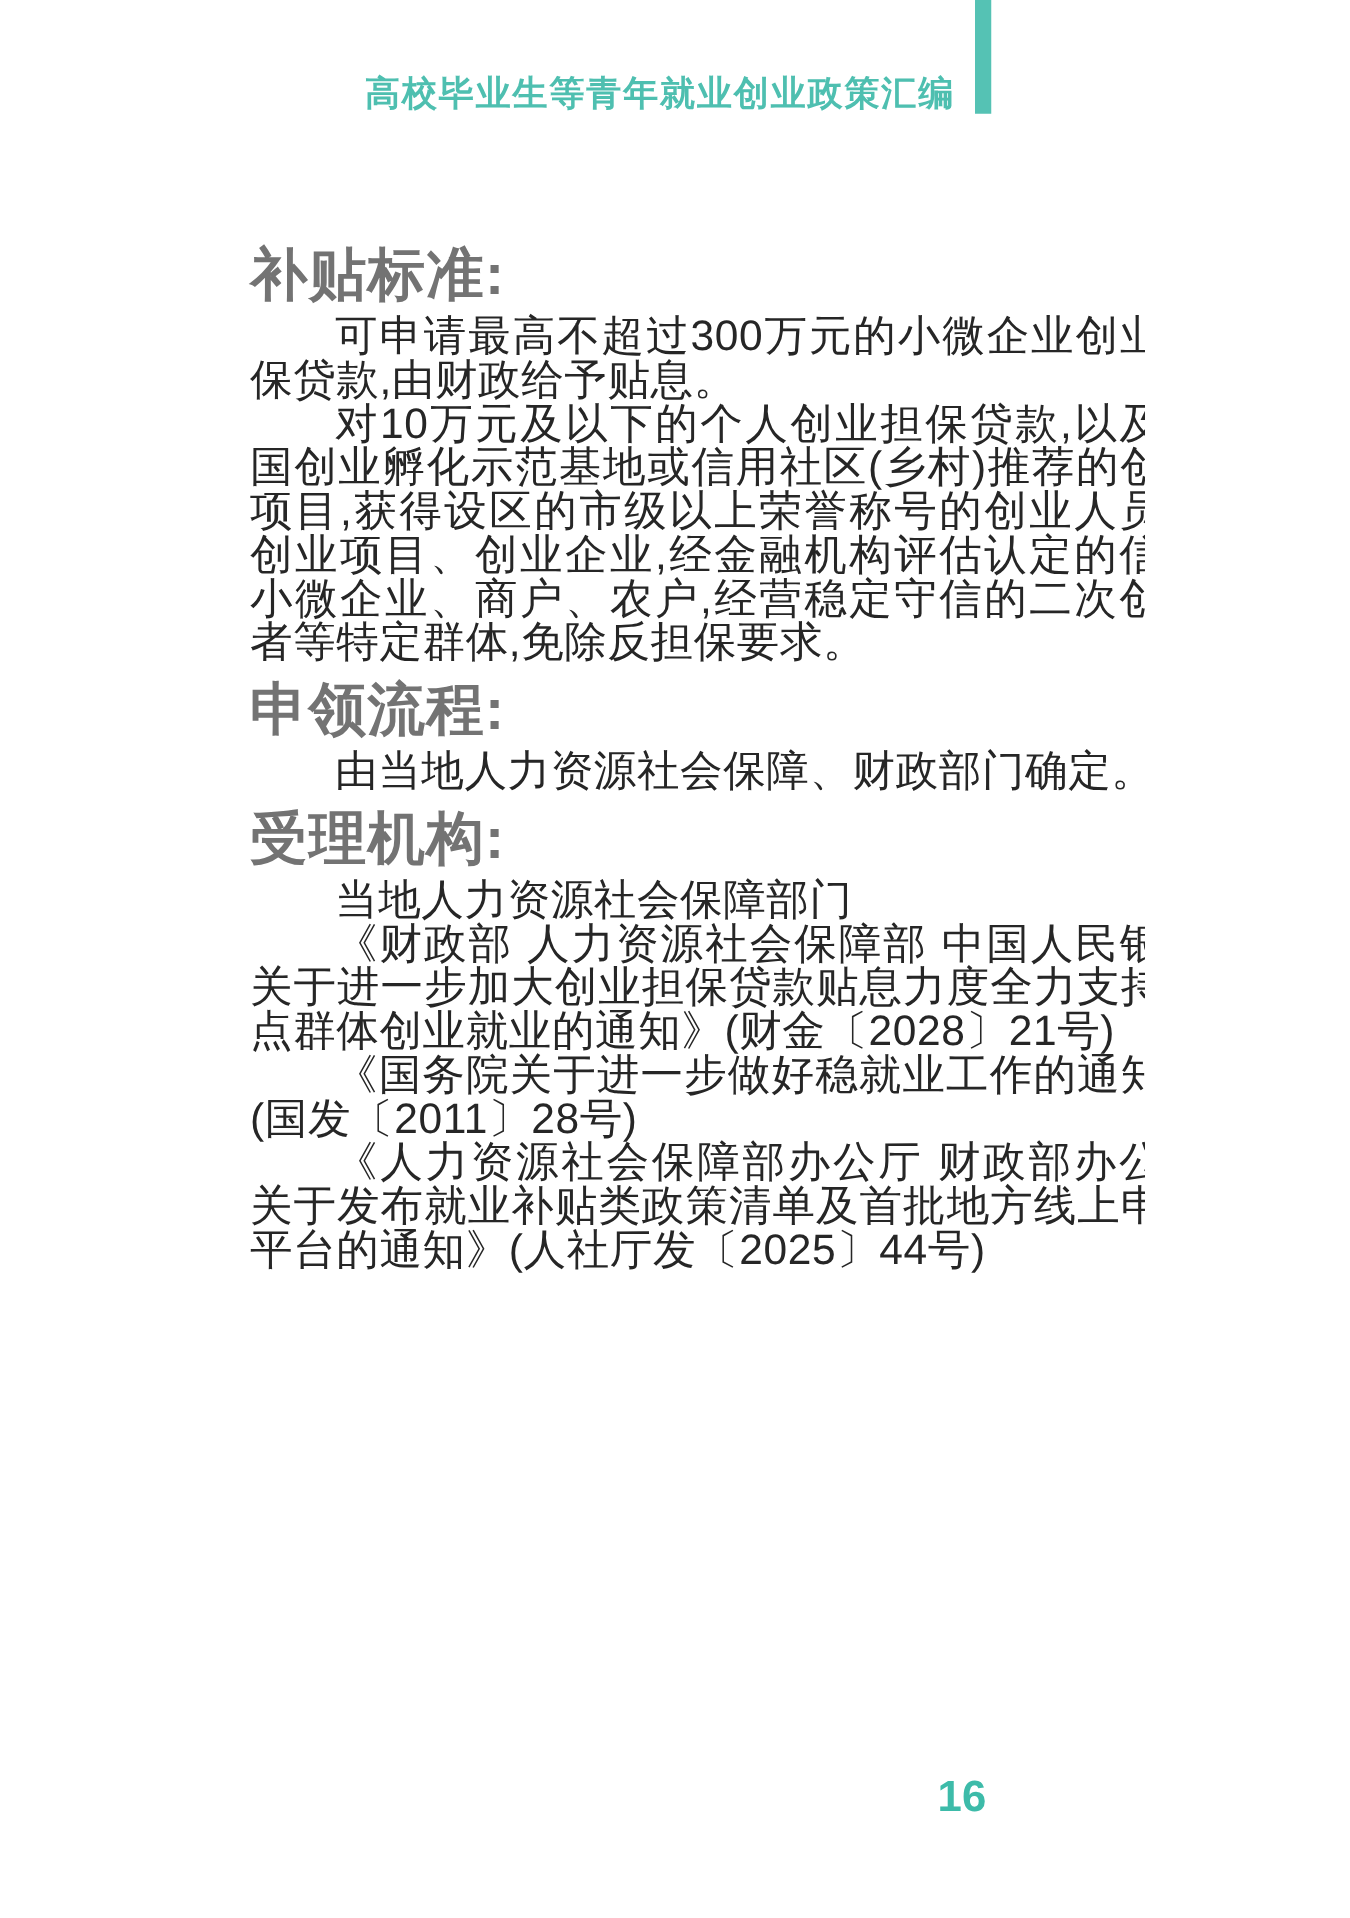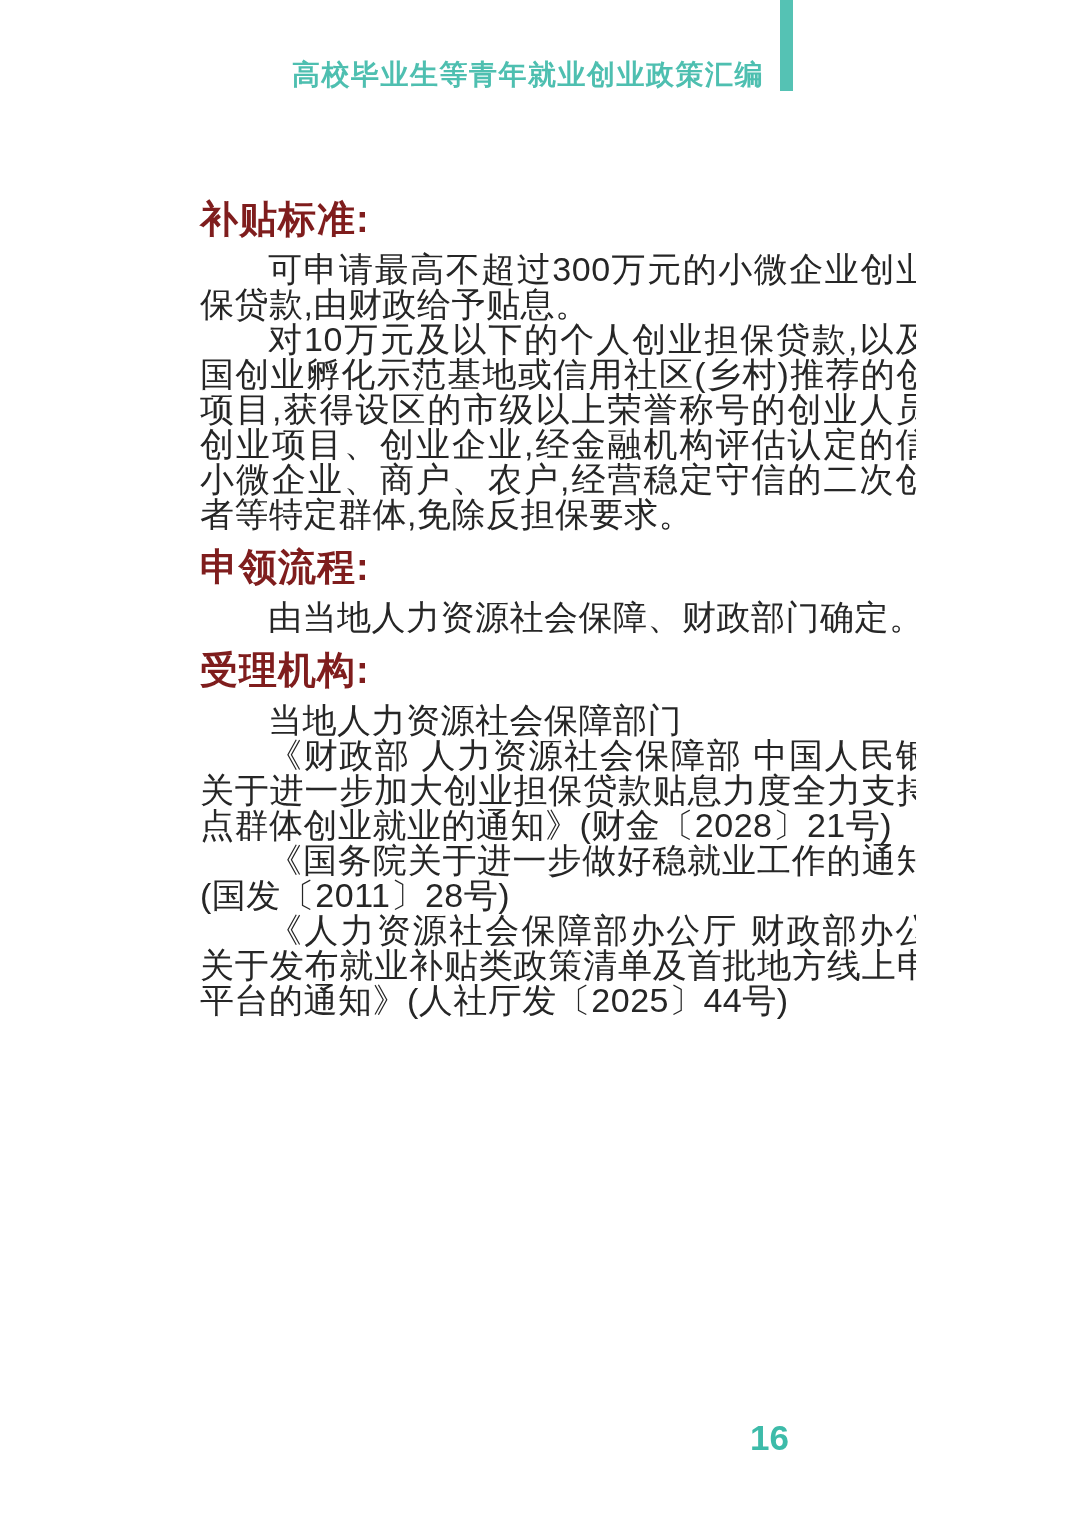--- a/index.html
+++ b/index.html
@@ -39,8 +39,8 @@
     color: #262626;
   }
   .sec-heading {
-    color: #7f1d1d;
-    font-size: 38px;
+    color: #737373;
+    font-size: 46px;
     line-height: 46px;
     font-weight: bold;
     margin: 12px 0 10px 0;

